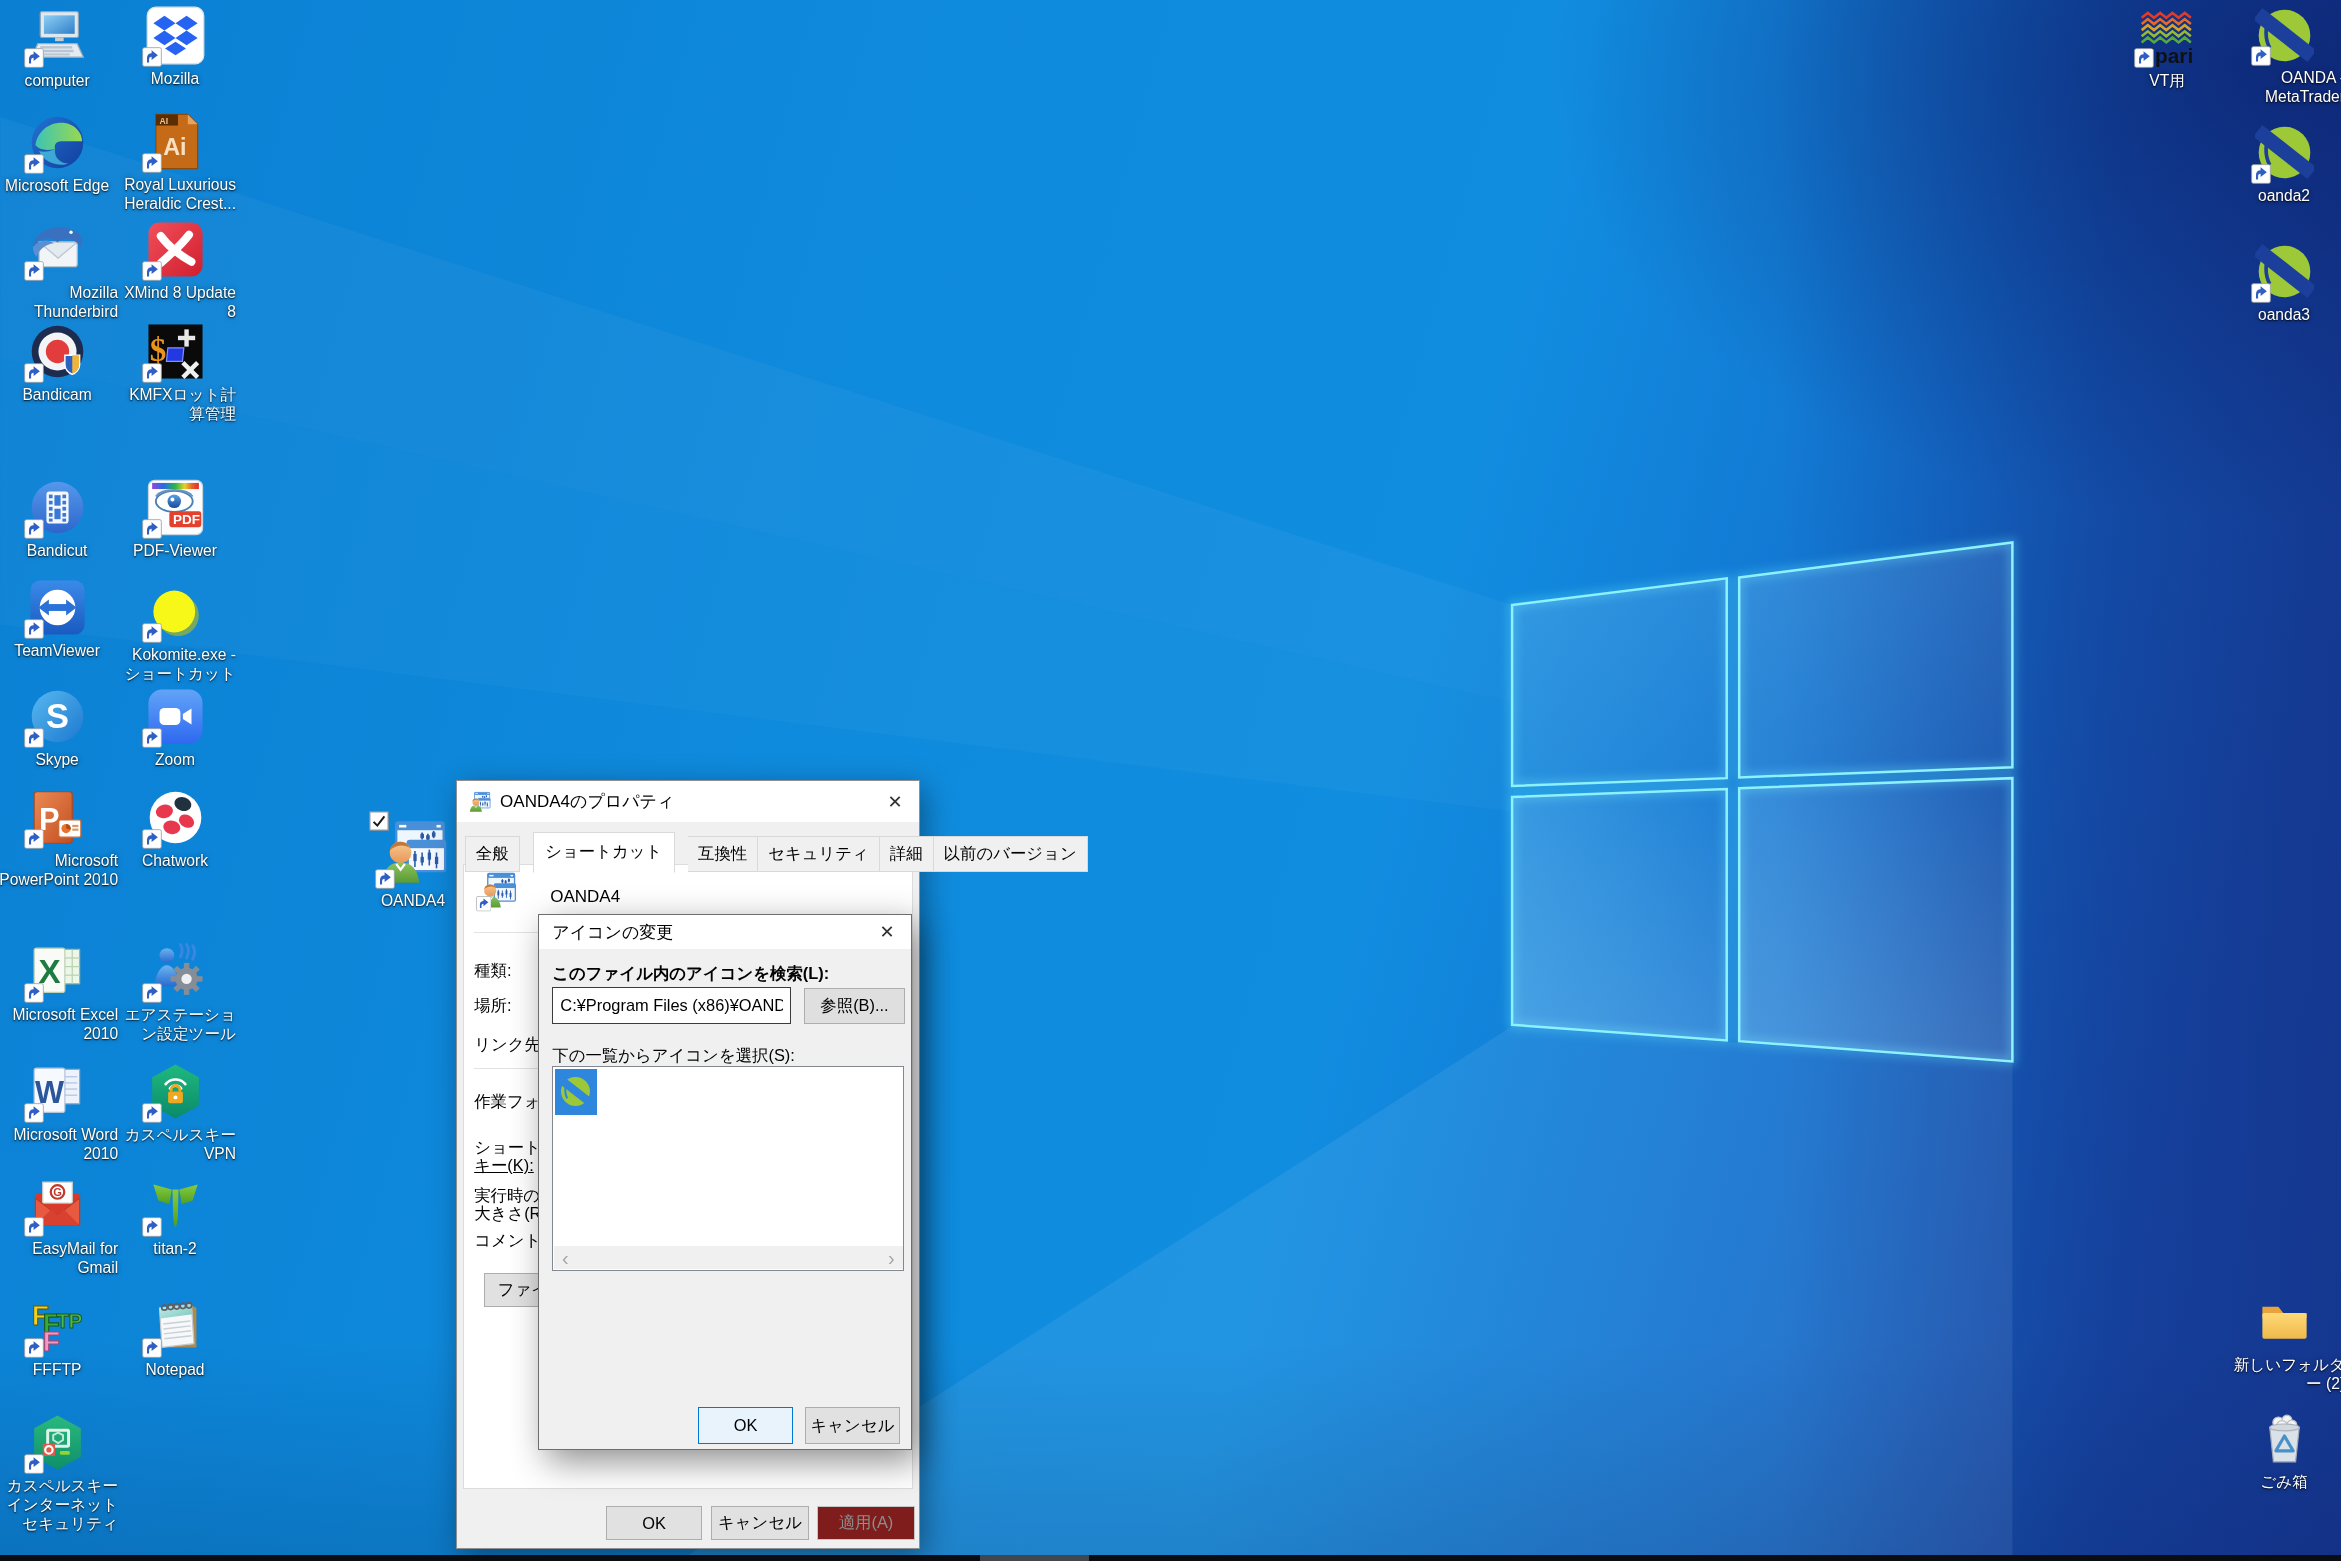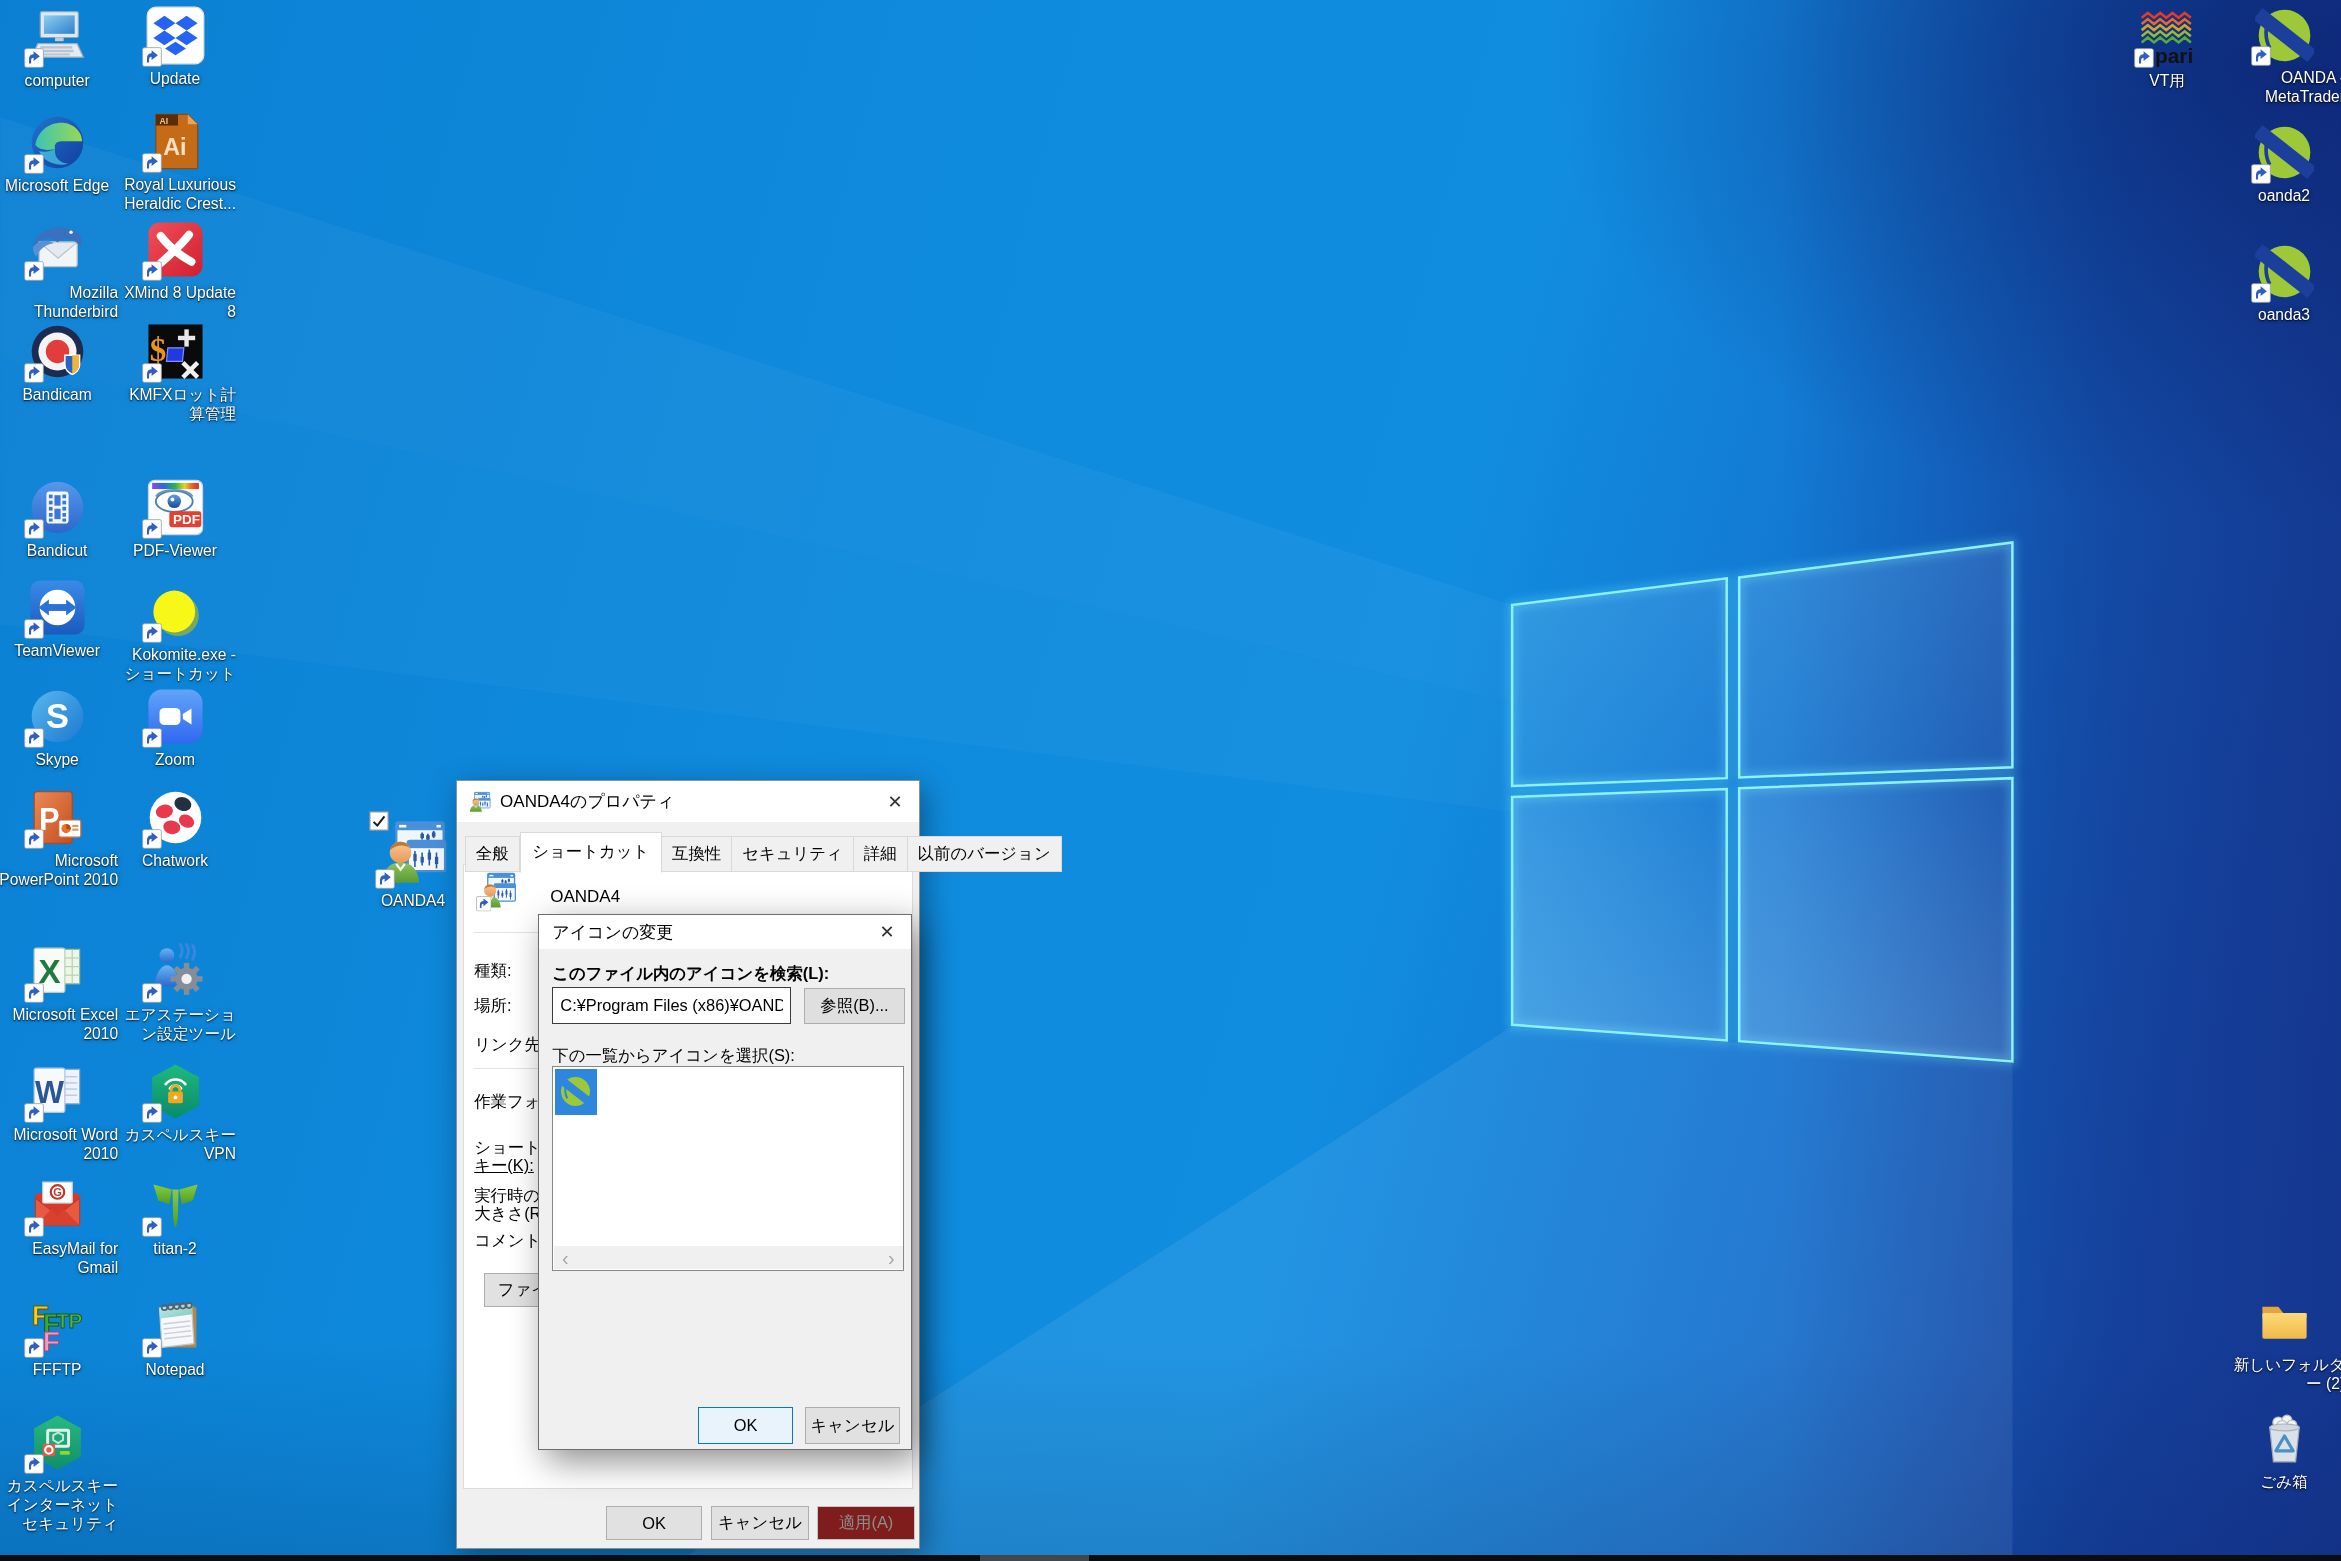--- a/index.html
+++ b/index.html
@@ -583,7 +583,7 @@
           <use href="#g-shortcut"></use>
         </svg>
       </span>
-      <div class="dlabel">Update</div>
+      <div class="dlabel">Mozilla</div>
     </div>
     <div class="dicon" style="left: -3.9px; top: 113px;">
       <span class="art" style="width: 59px; height: 59px;">

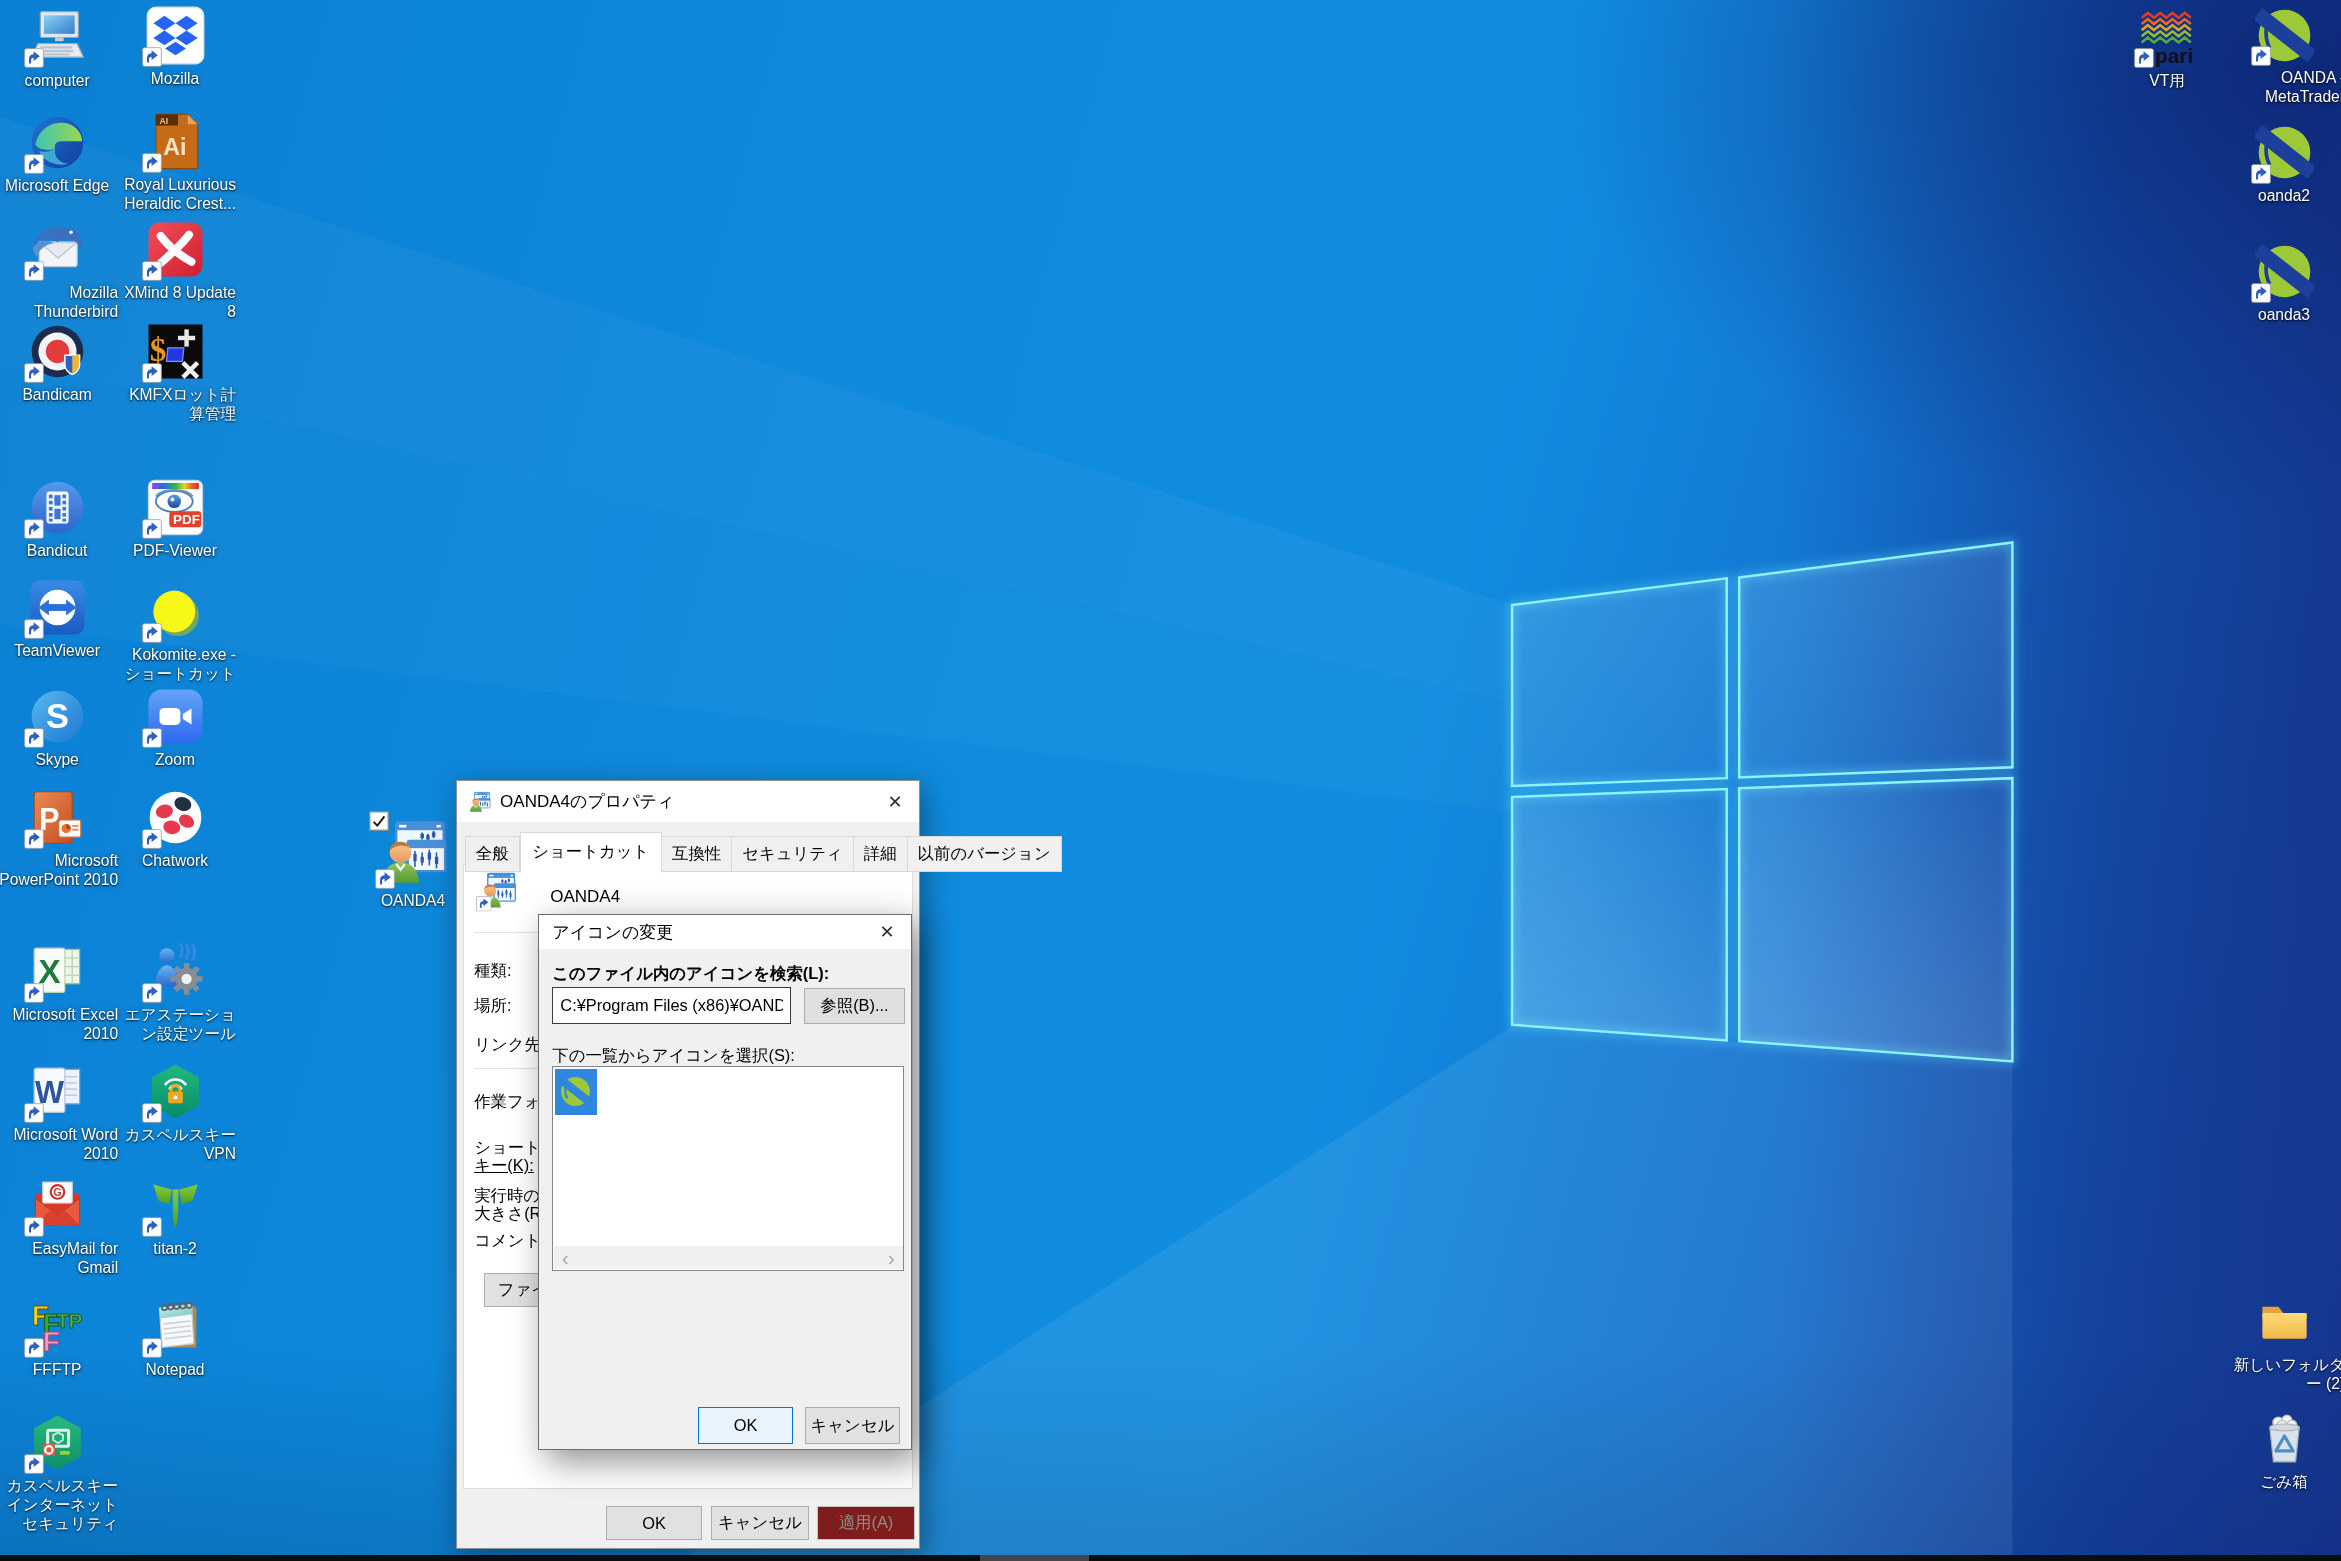--- a/index.html
+++ b/index.html
@@ -46,7 +46,7 @@
     padding:6.2px 10px;white-space:nowrap;}
   .tab:first-child{border-left:0.8px solid #d9d9d9;}
   .tab.active{background:#fff;border:0.8px solid #d9d9d9;border-bottom:0.8px solid #fff;
-    padding:8.6px 11.7px;margin:0 0;position:relative;top:0.8px;}
+    padding:8.6px 11.7px;margin:0 13px;position:relative;top:0.8px;}
   .page{position:absolute;left:6.2px;right:6.2px;top:83px;height:625px;background:#fff;
     border:0.8px solid #dcdcdc;box-sizing:border-box;z-index:2;}
   .page-ico{position:absolute;left:14px;top:6.2px;width:39px;height:39px;}

